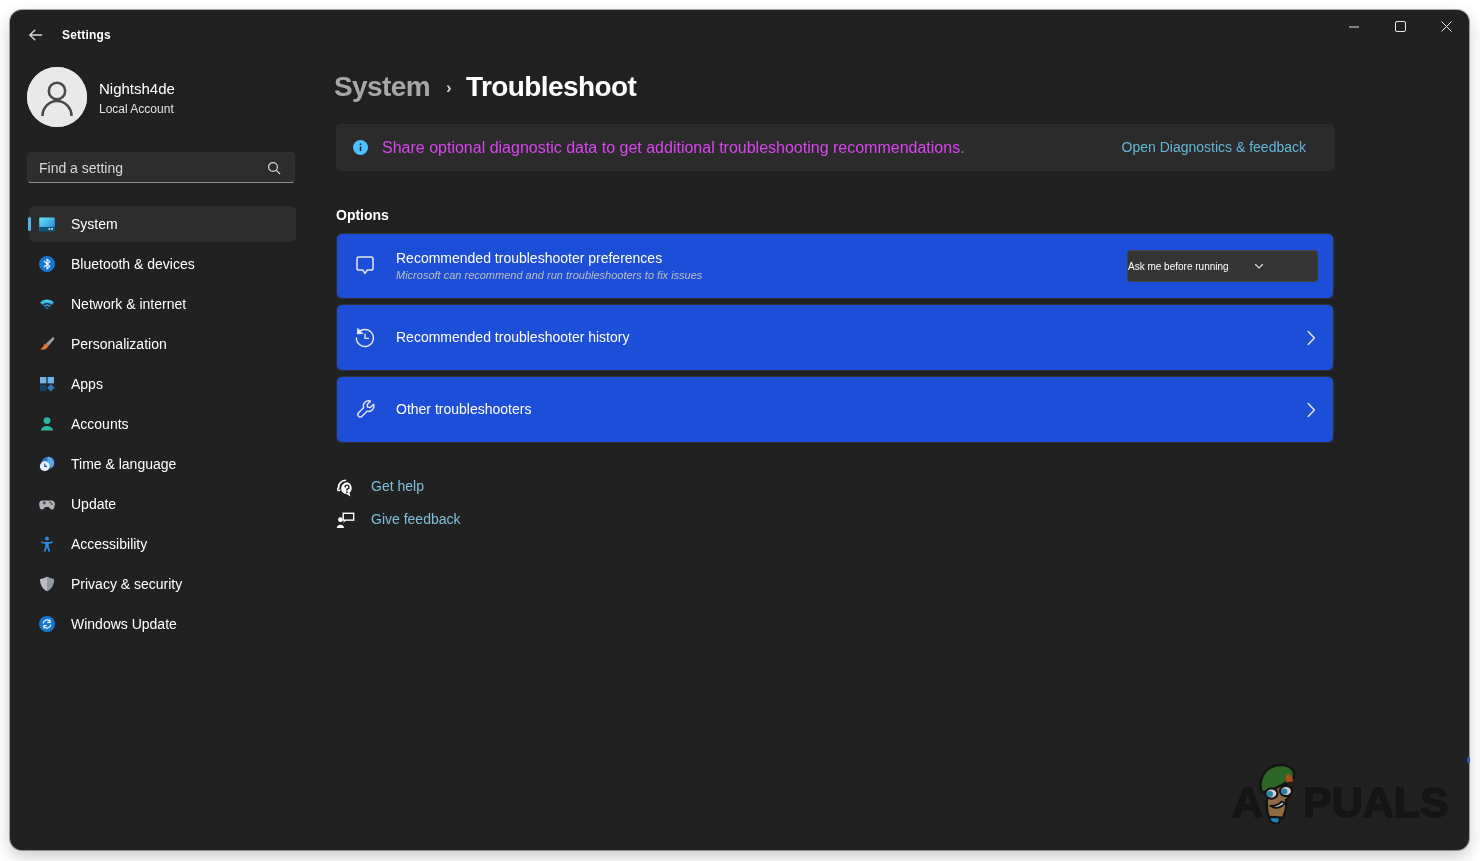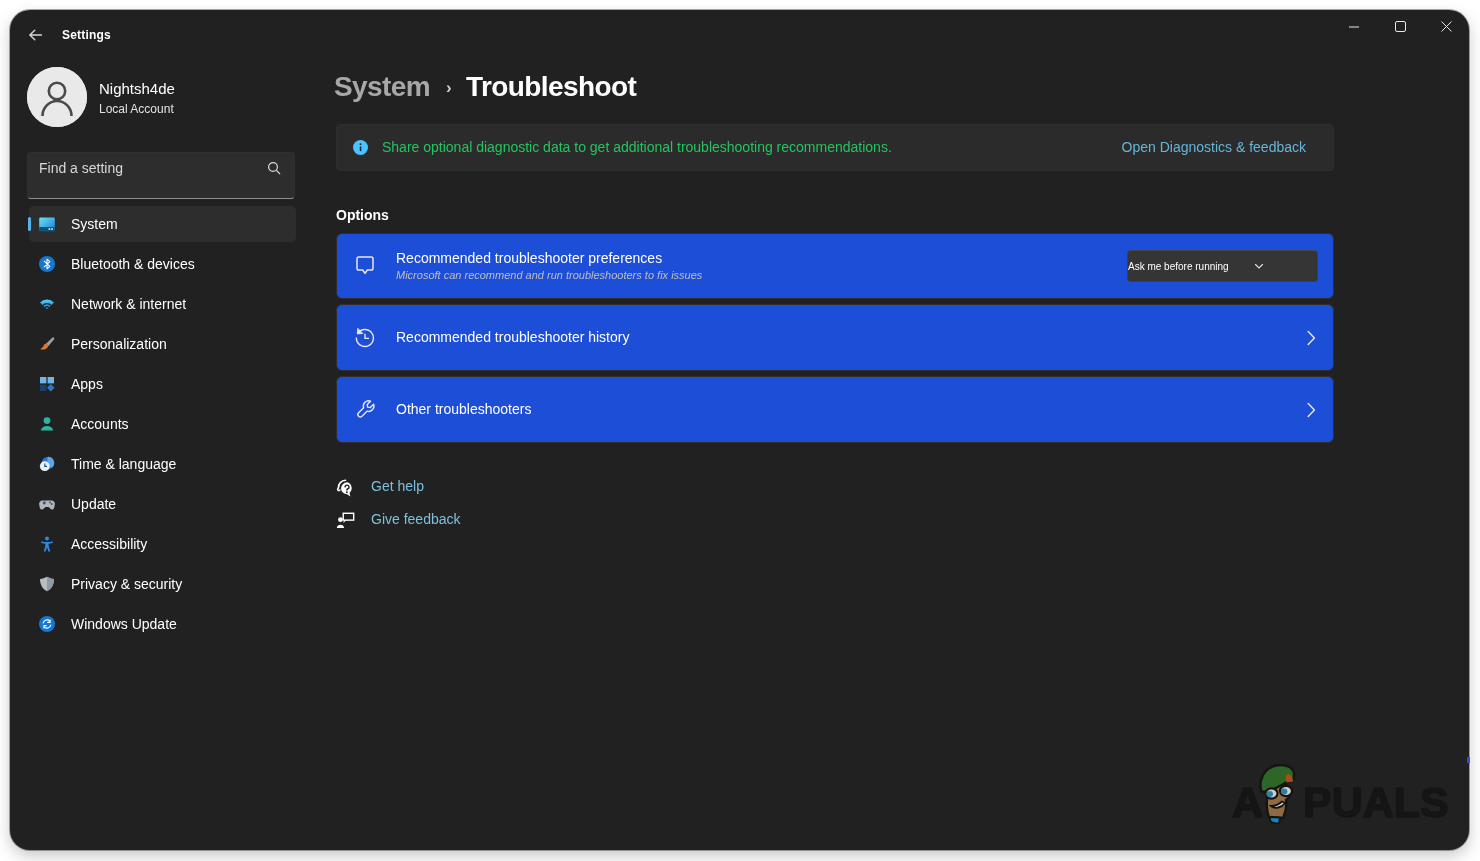--- a/index.html
+++ b/index.html
@@ -7,7 +7,7 @@
     font-family:"Liberation Sans", sans-serif; -webkit-font-smoothing:antialiased; }
   .win {
     position:absolute; left:10px; top:10px; width:1459px; height:840px;
-    background:#212121; border-radius:20px;
+    background:#212121; border-radius:12px;
     box-shadow:0 0 0 1px rgba(0,0,0,0.32), 0 6px 16px rgba(0,0,0,0.22);
     overflow:hidden;
   }

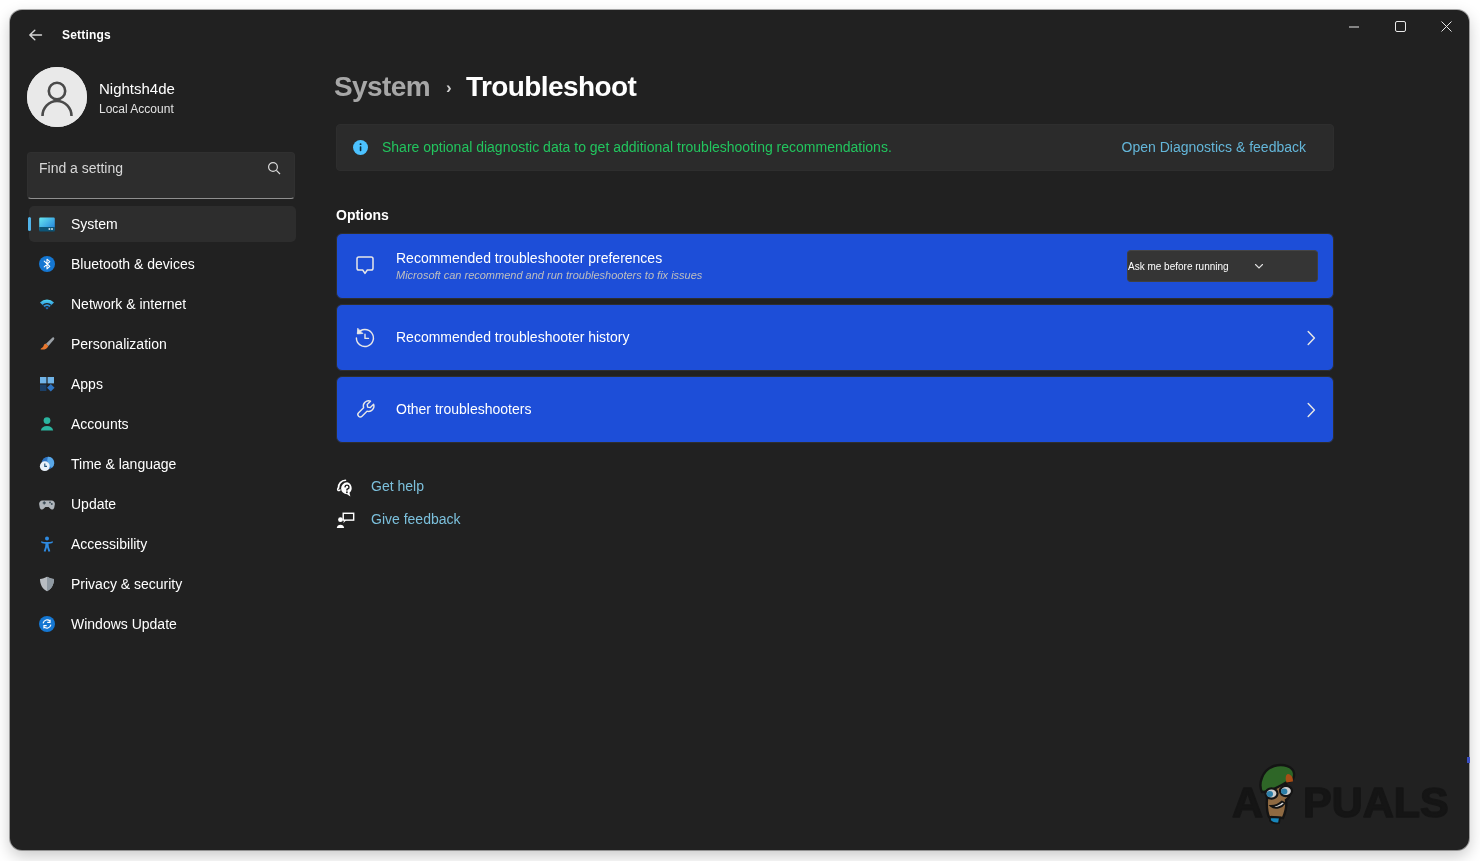--- a/index.html
+++ b/index.html
@@ -38,7 +38,7 @@
   .crumb .sep { display:inline-block; margin:0 15px 0 16px; font-size:17px; color:#cfcfcf; position:relative; top:-3px;}
   .banner { left:326px; top:114px; width:998px; height:47px; background:#2b2b2b;
     border:1px solid #2e2e2e; border-radius:4px; }
-  .banner .txt { position:absolute; left:45px; top:14px; font-size:14px; color:#22c55e;text-align:right; }
+  .banner .txt { position:absolute; left:45px; top:14px; font-size:16px; color:#d946ef;text-align:right; }
   .banner .lnk { position:absolute; right:27px; top:14px; font-size:14px; color:#64b6d9; }
   .optlabel { left:326px; top:197px; font-size:14px; font-weight:bold; color:#fff; }
   .card { left:326px; width:998px; background:#1d4ed8; border:1px solid #2e2e2e; border-radius:6px; }

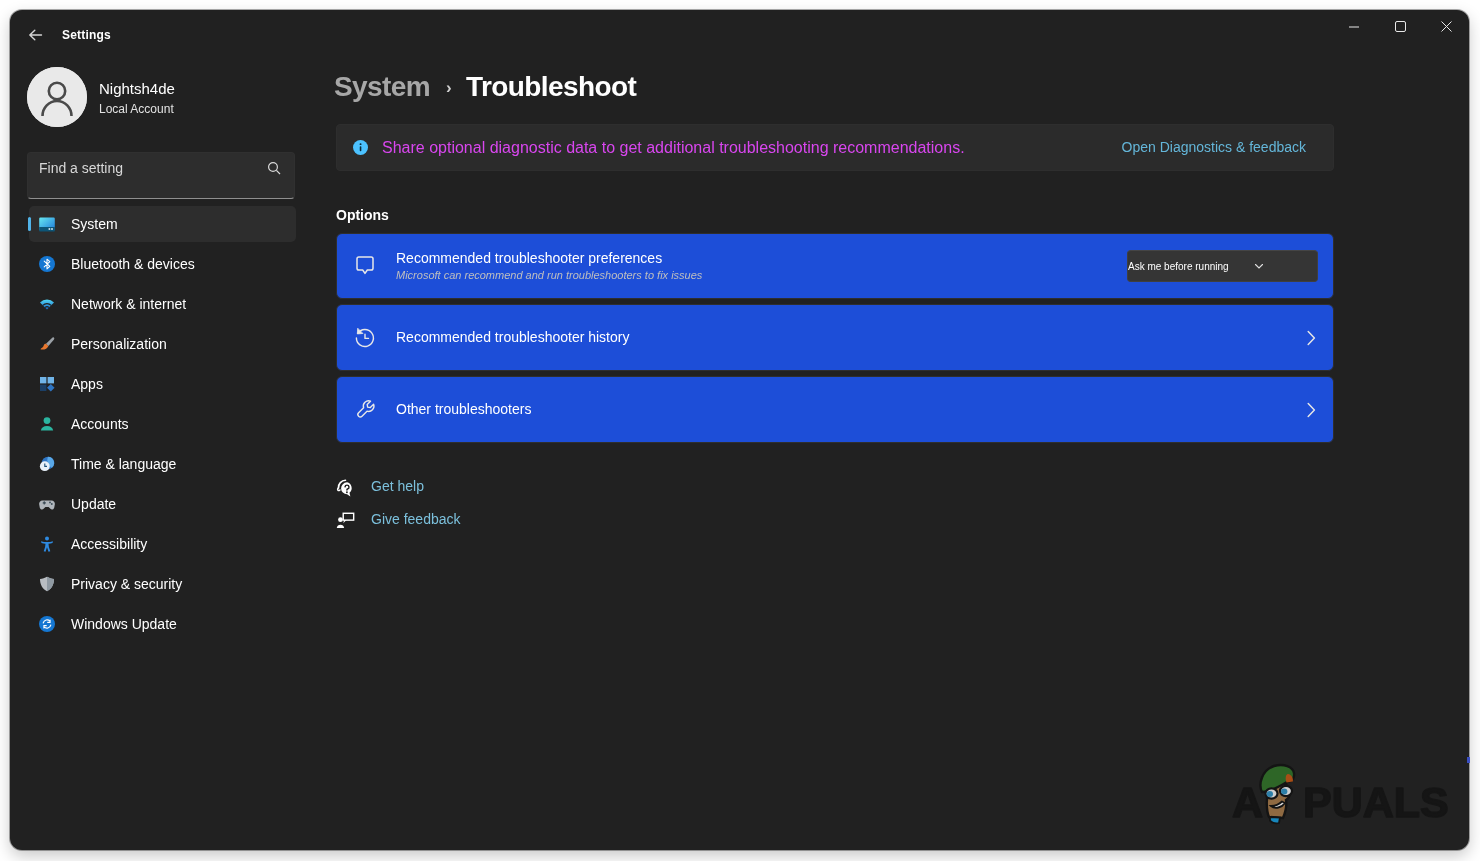--- a/index.html
+++ b/index.html
@@ -20,7 +20,7 @@
   .avatar { left:17px; top:57px; width:60px; height:60px; border-radius:50%; background:#e9e9e9; }
   .uname { left:89px; top:70px; font-size:15px; font-weight:normal; color:#fff; }
   .uacct { left:89px; top:92px; font-size:12px; color:#e2e2e2; }
-  .search { left:17px; top:142px; width:268px; height:47px; background:#2d2d2d;
+  .search { left:17px; top:142px; width:268px; height:31px; background:#2d2d2d;
     border:1px solid #303030; border-bottom:1px solid #8f8f8f; border-radius:4px; }
   .search .ph { position:absolute; left:20px; top:7px; font-size:14px; color:#d8d8d8; }
   .nav { left:19px; top:196px; width:267px; }

